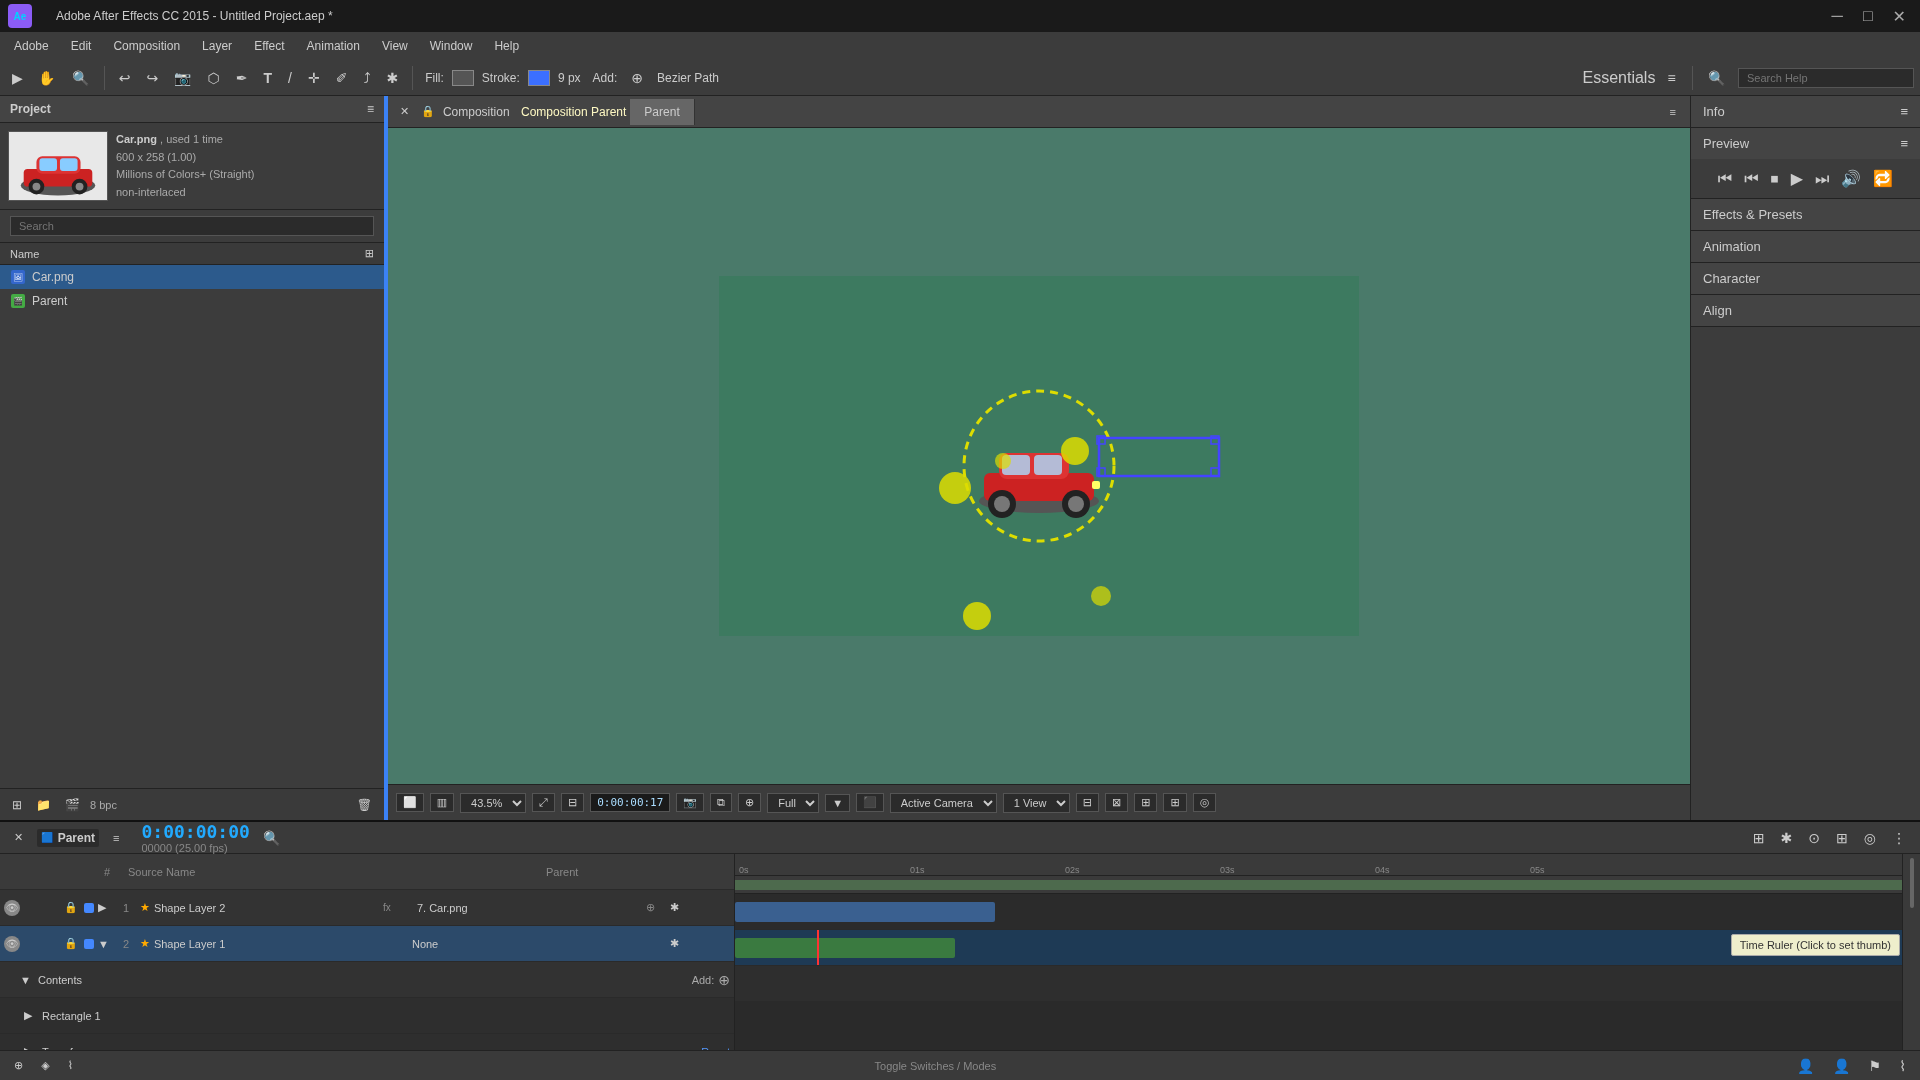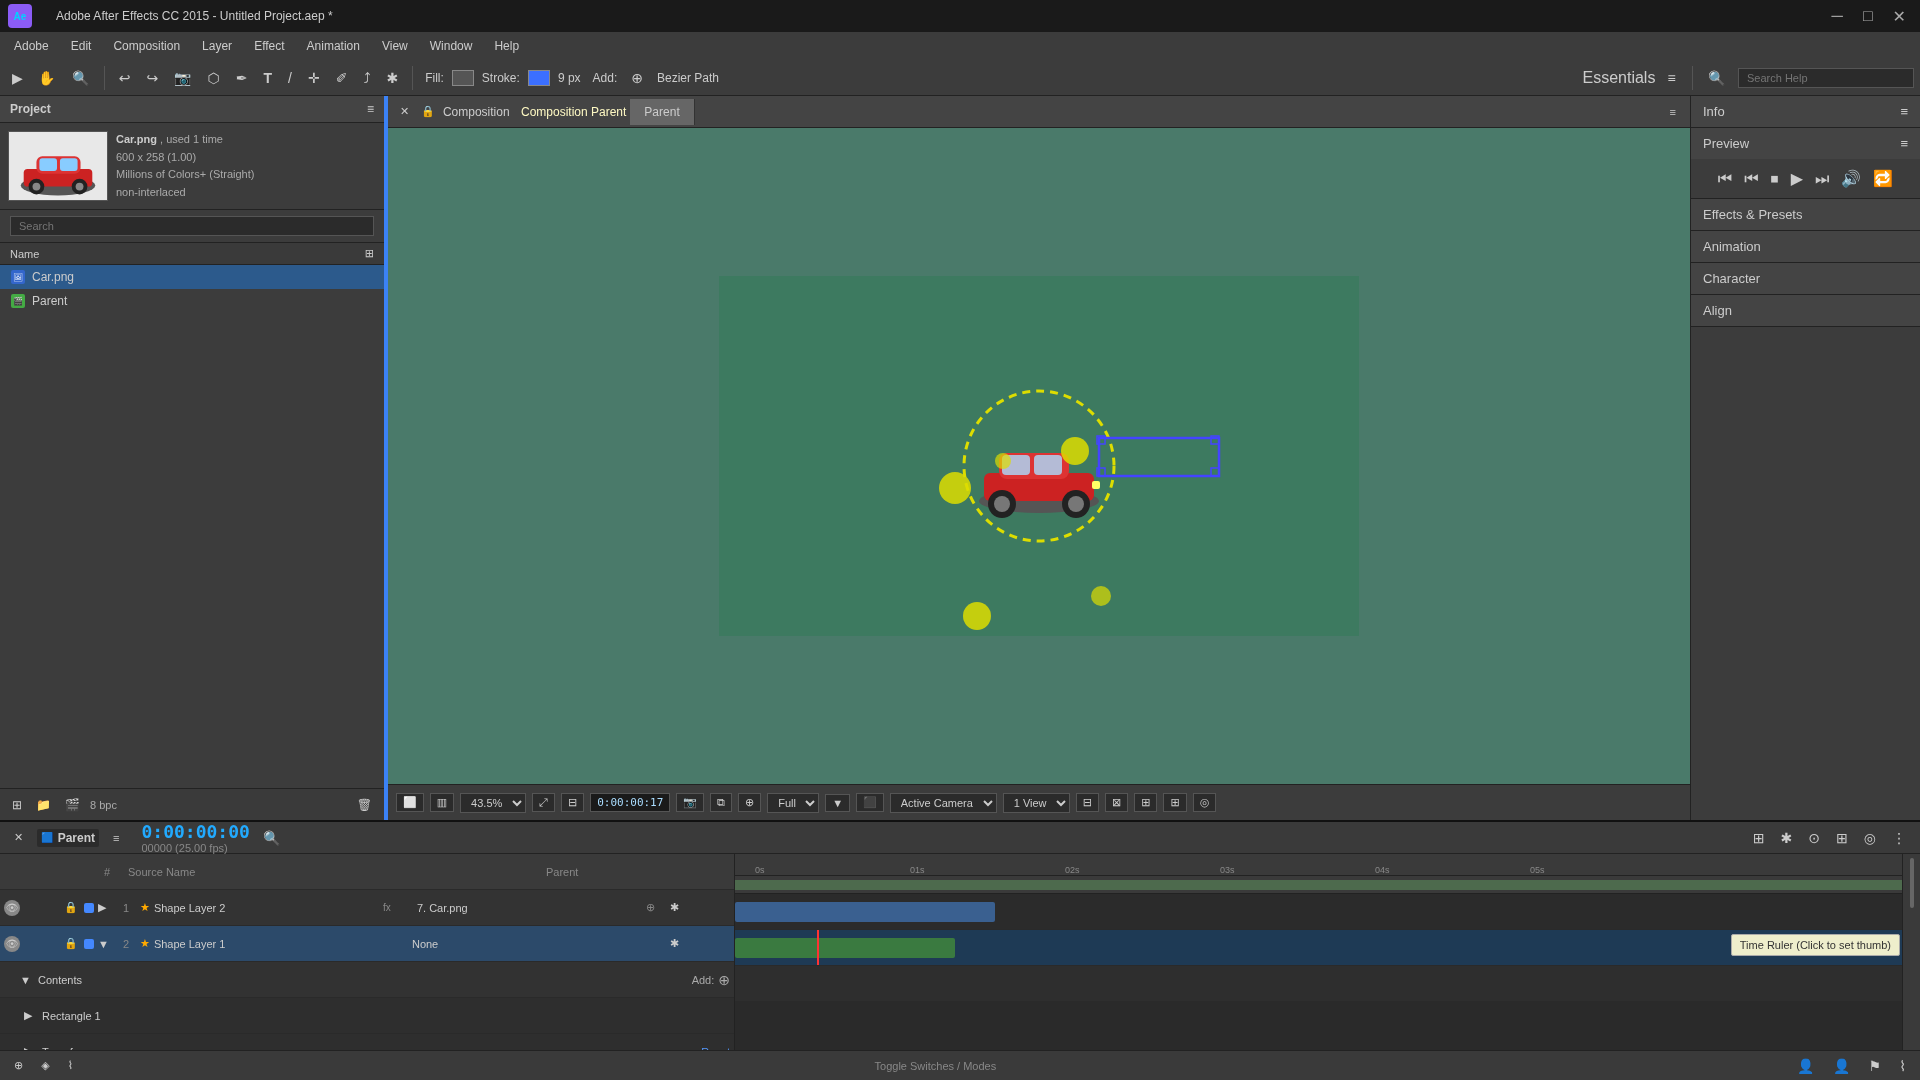--- a/index.html
+++ b/index.html
@@ -700,7 +700,7 @@
       <div id="timeline-tracks">
 
         <div class="timeline-ruler">
-          <span class="ruler-mark" style="left:20px">0s</span>
+          <span class="ruler-mark" style="left:4px">0s</span>
           <span class="ruler-mark" style="left:175px">01s</span>
           <span class="ruler-mark" style="left:330px">02s</span>
           <span class="ruler-mark" style="left:485px">03s</span>

